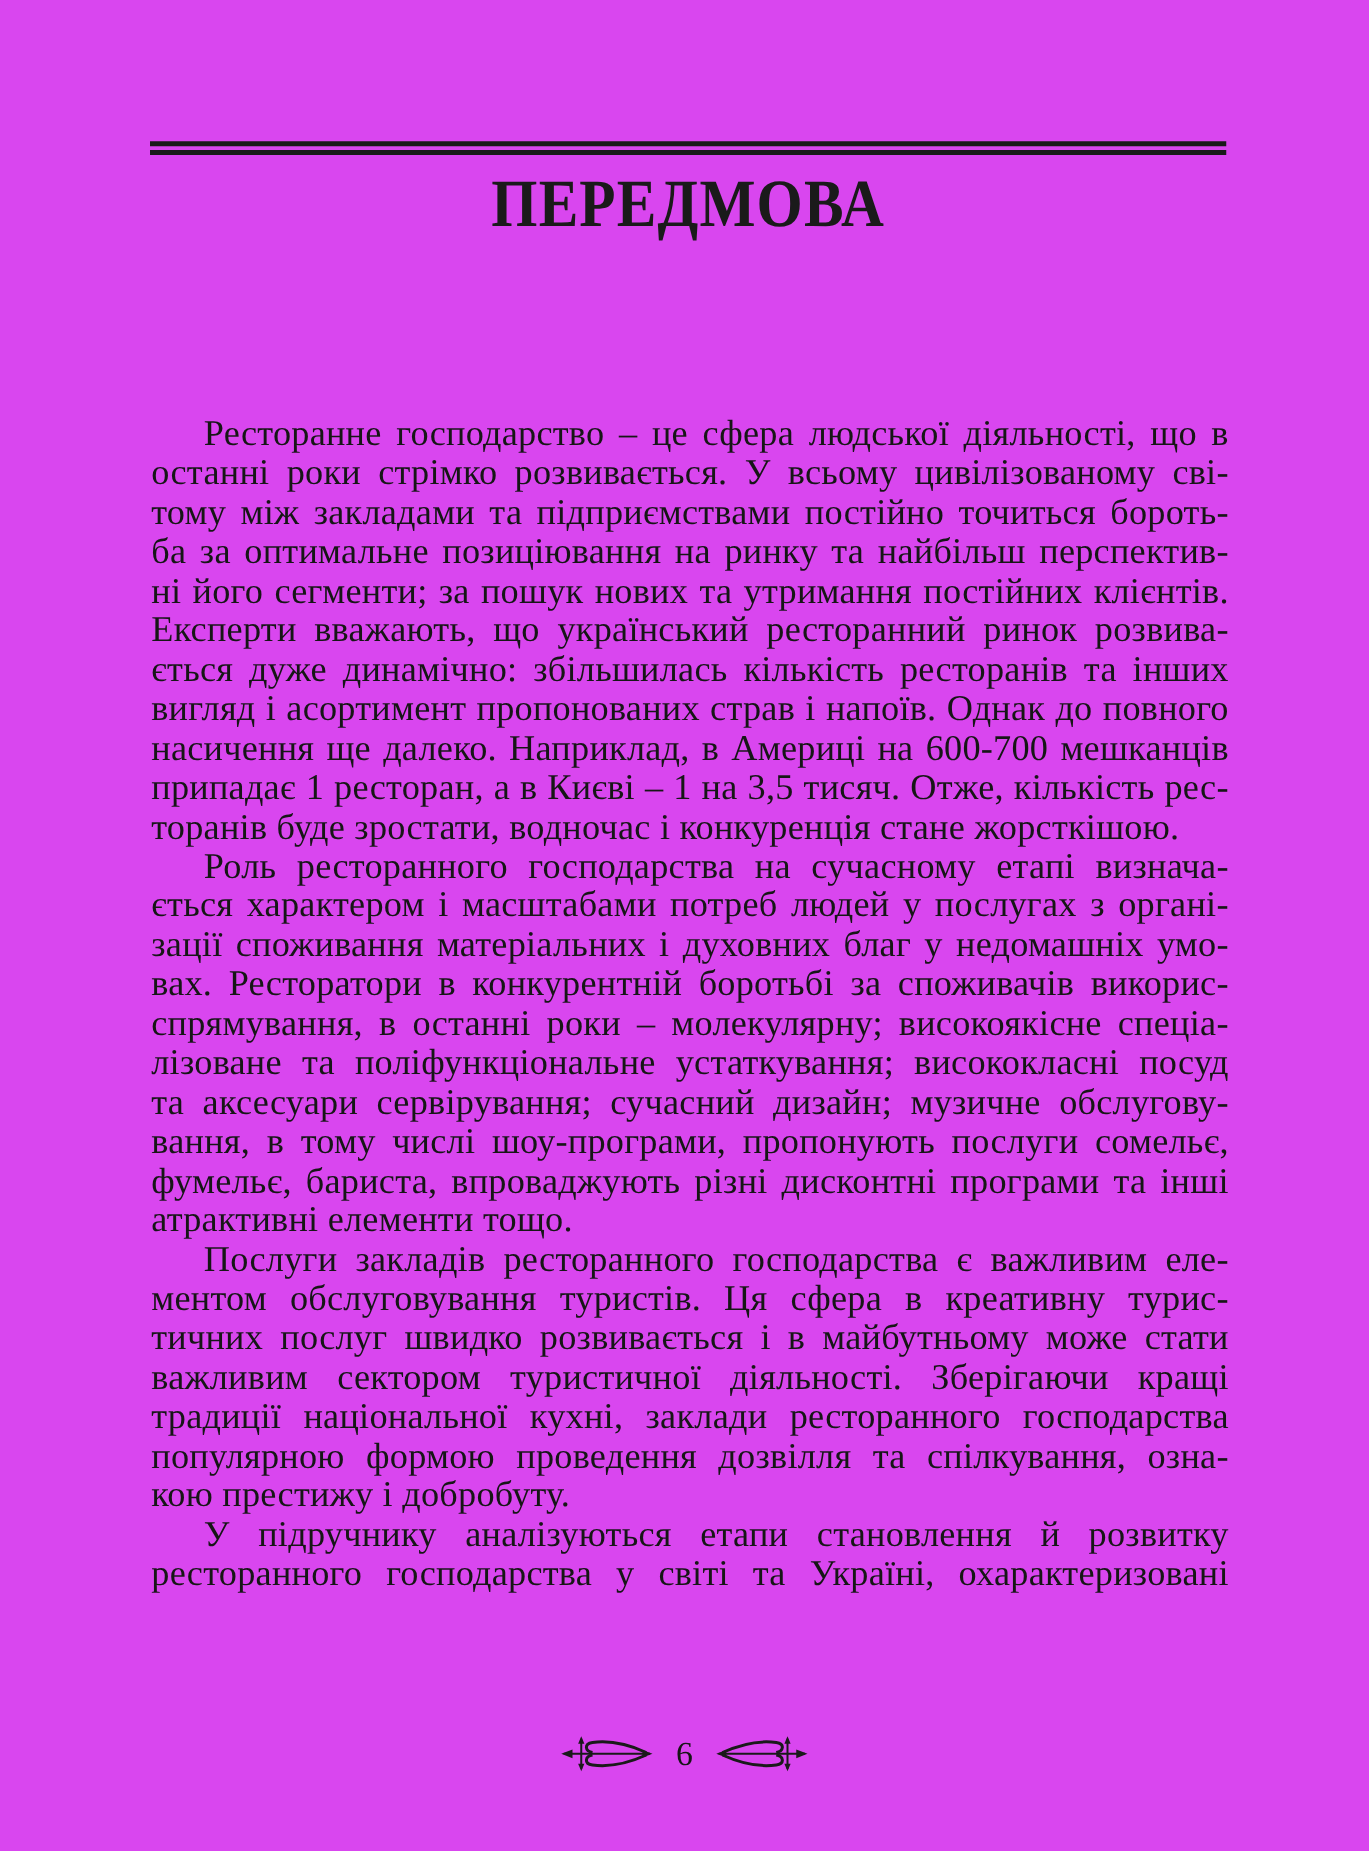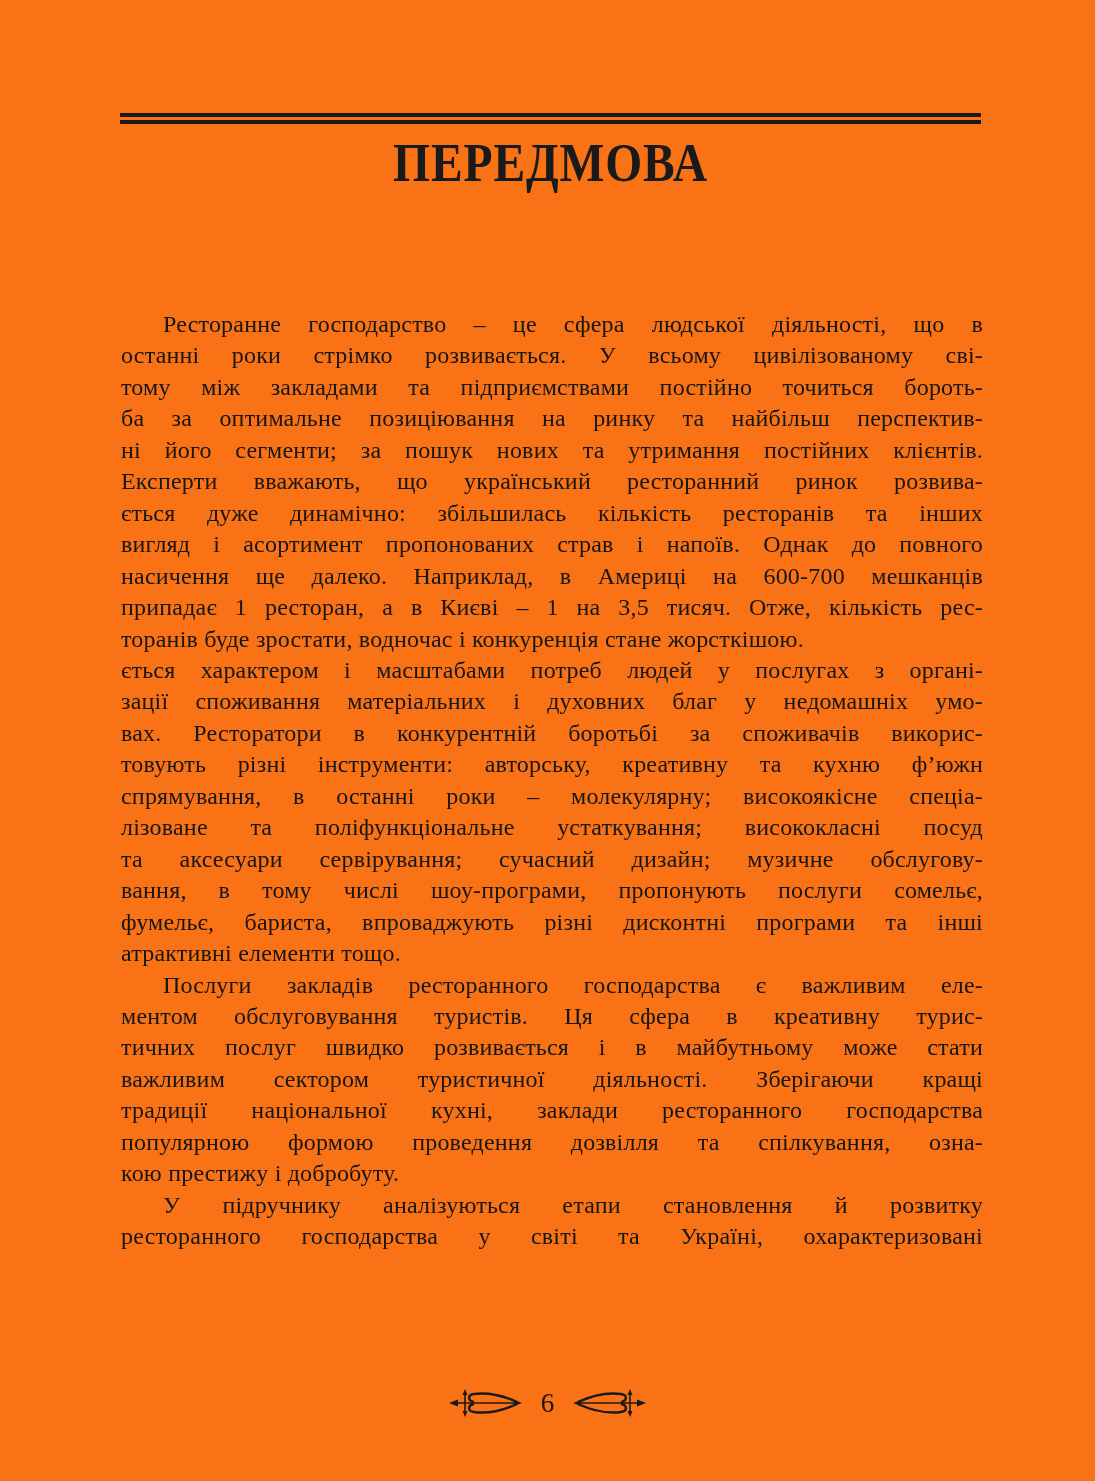--- a/index.html
+++ b/index.html
@@ -7,7 +7,7 @@
     position: relative;
     width: 1095px;
     height: 1481px;
-    background: #f97316;
+    background: #d946ef;
     font-family: "Liberation Serif", serif;
     color: #161616;
     overflow: hidden;

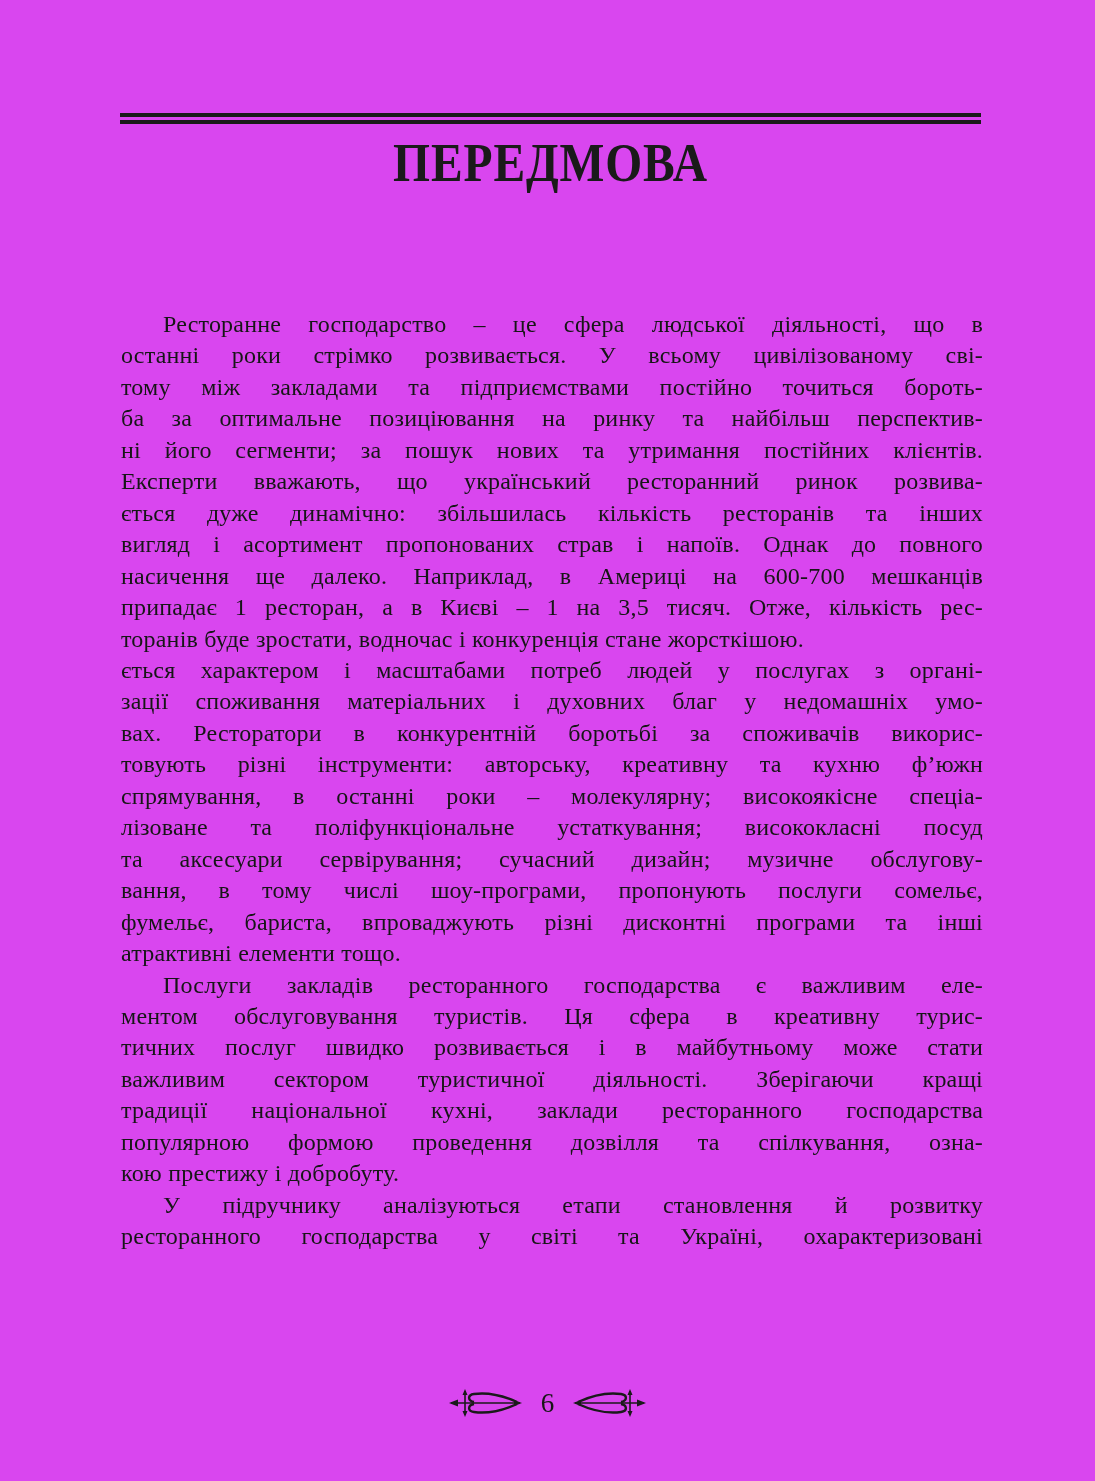--- a/index.html
+++ b/index.html
@@ -39,10 +39,10 @@
   }
   .body-text {
     position: absolute;
-    top: 309px;
+    top: 332px;
     left: 121px;
     width: 862px;
-    font-size: 24px;
+    font-size: 29px;
     line-height: 31.45px;
     letter-spacing: 0.2px;
   }

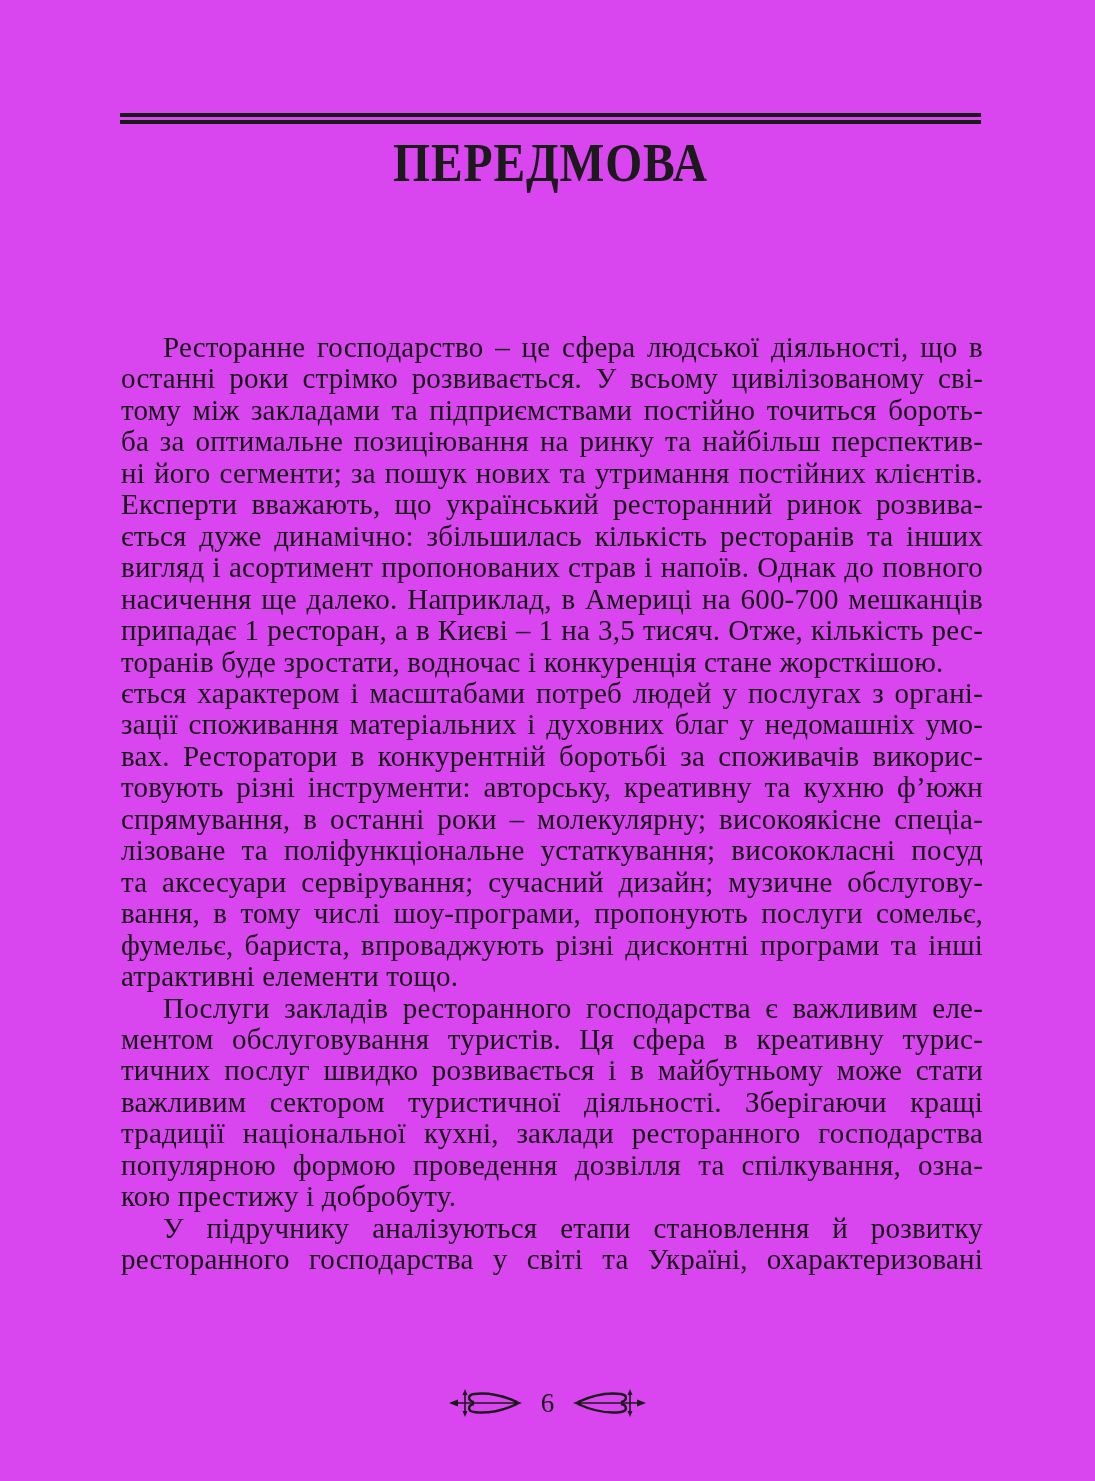--- a/index.html
+++ b/index.html
@@ -92,6 +92,7 @@
       <div class="line">насичення ще далеко. Наприклад, в Америці на 600-700 мешканців</div>
       <div class="line">припадає 1 ресторан, а в Києві – 1 на 3,5 тисяч. Отже, кількість рес-</div>
       <div class="line last">торанів буде зростати, водночас і конкуренція стане жорсткішою.</div>
+      <div class="line first">Роль ресторанного господарства на сучасному етапі визнача-</div>
       <div class="line">ється характером і масштабами потреб людей у послугах з органі-</div>
       <div class="line">зації споживання матеріальних і духовних благ у недомашніх умо-</div>
       <div class="line">вах. Ресторатори в конкурентній боротьбі за споживачів викорис-</div>

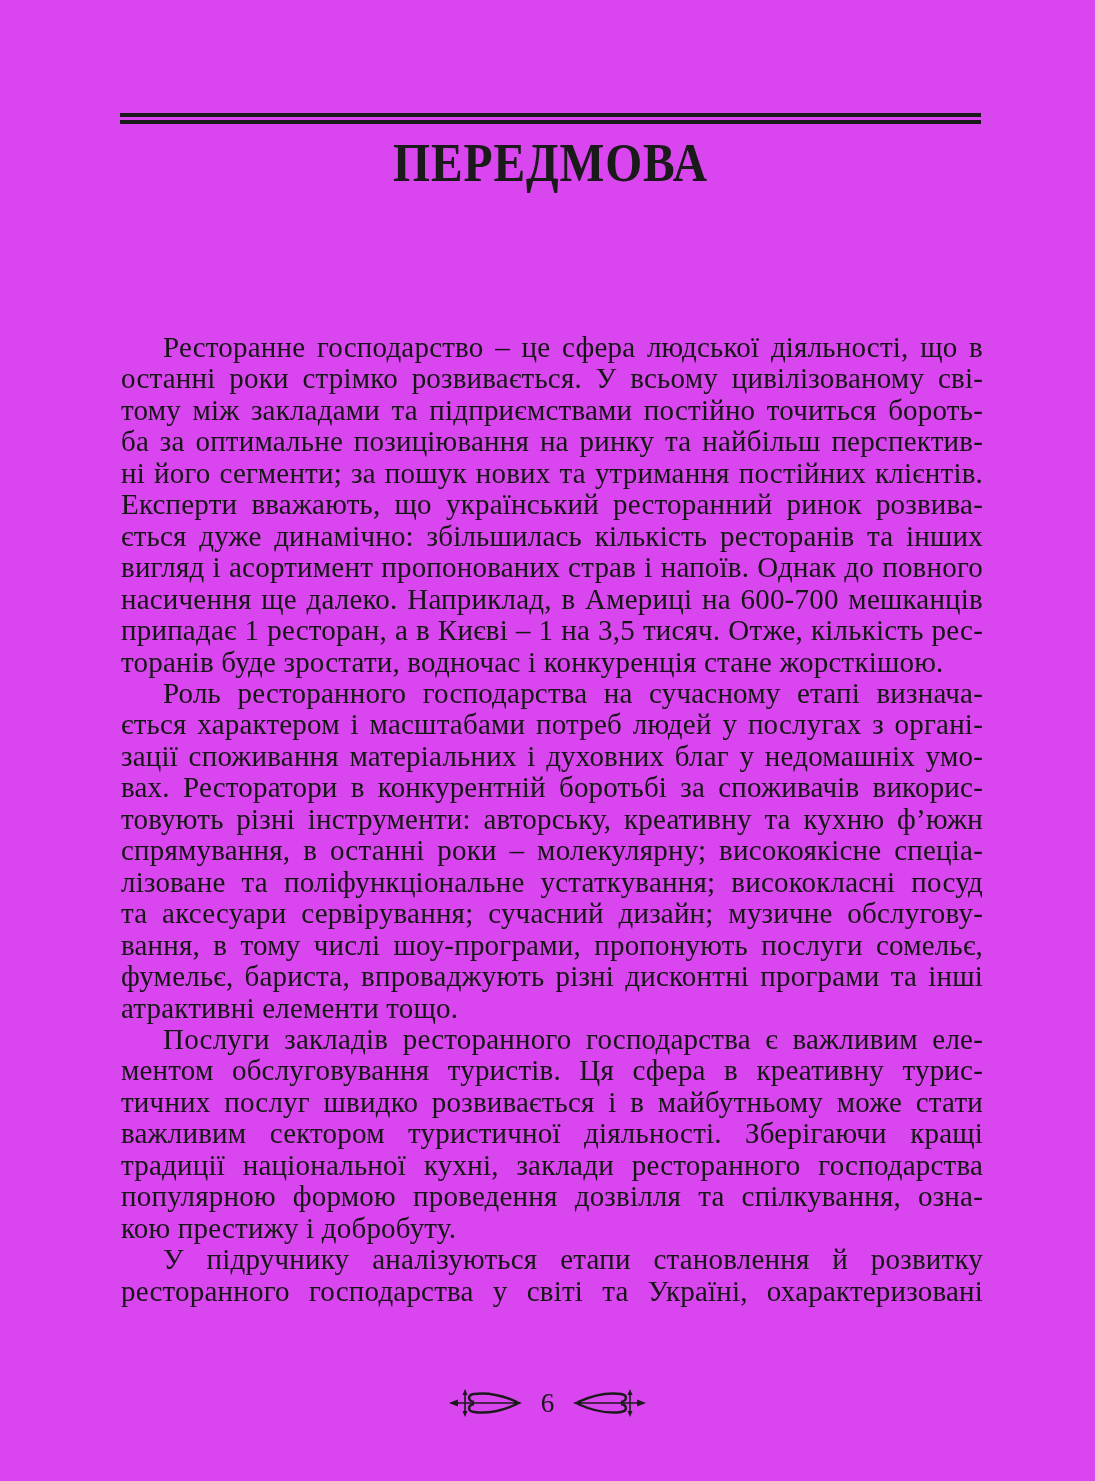--- a/index.html
+++ b/index.html
@@ -96,7 +96,6 @@
       <div class="line">ється характером і масштабами потреб людей у послугах з органі-</div>
       <div class="line">зації споживання матеріальних і духовних благ у недомашніх умо-</div>
       <div class="line">вах. Ресторатори в конкурентній боротьбі за споживачів викорис-</div>
-      <div class="line">товують різні інструменти: авторську, креативну та кухню ф’южн</div>
       <div class="line">спрямування, в останні роки – молекулярну; високоякісне спеціа-</div>
       <div class="line">лізоване та поліфункціональне устаткування; висококласні посуд</div>
       <div class="line">та аксесуари сервірування; сучасний дизайн; музичне обслугову-</div>

